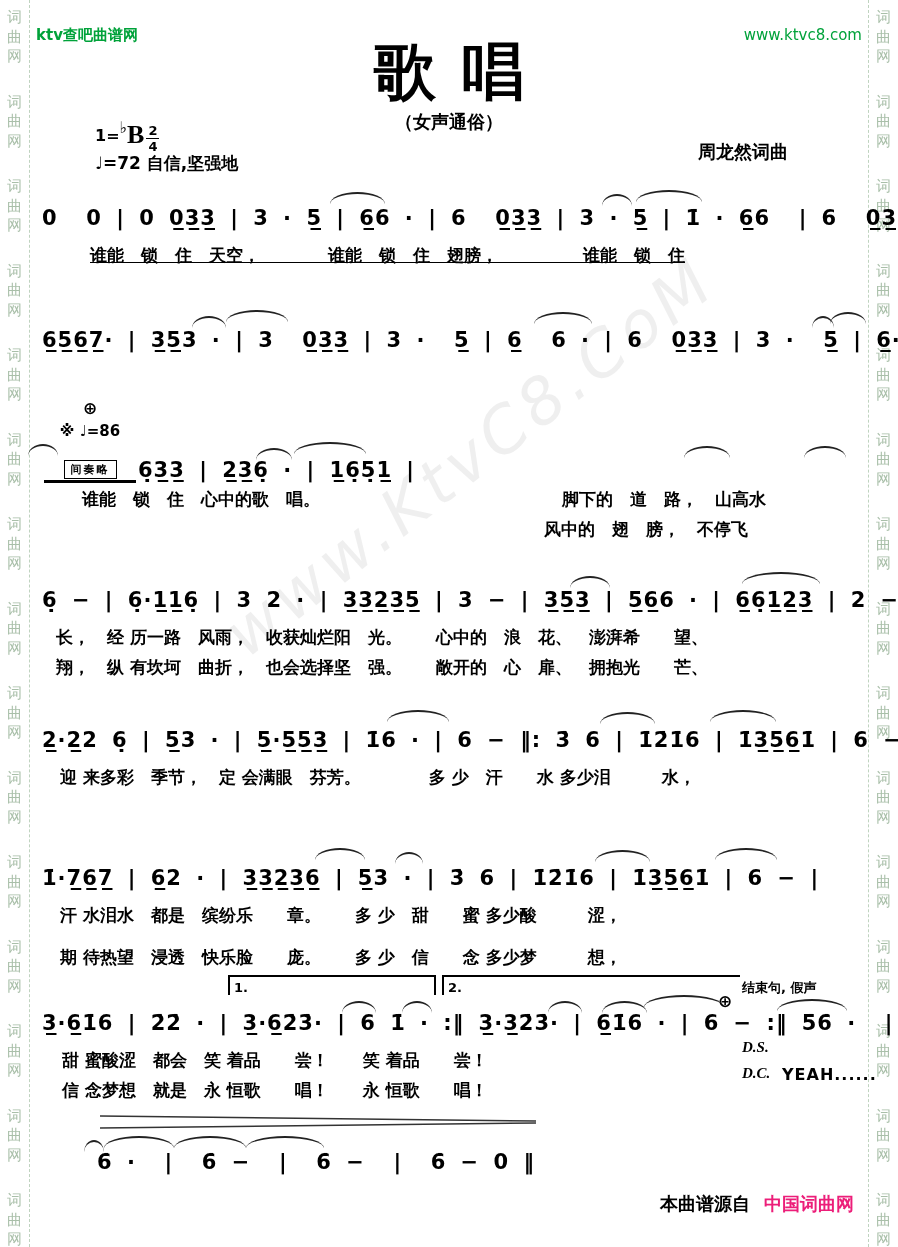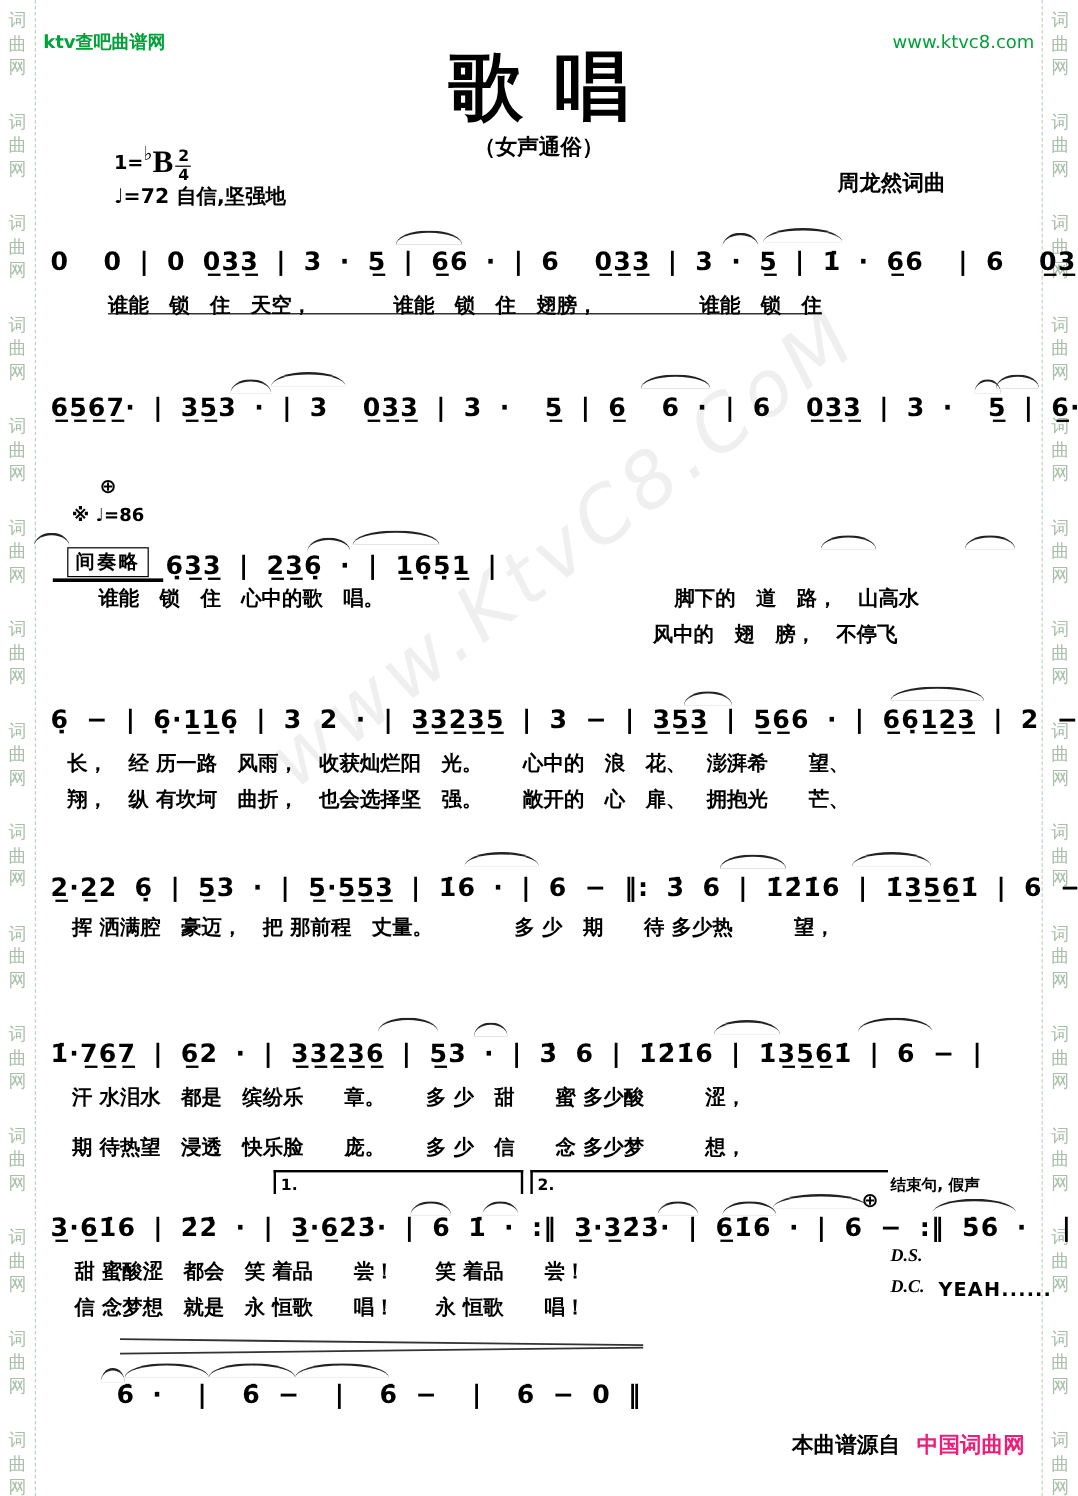--- a/index.html
+++ b/index.html
@@ -37,7 +37,7 @@
   
   .flexnotes{display:flex;align-items:center;}
   .inter{position:relative;width:96px;text-align:center;flex:none;}
-  .inter .box{display:inline-block;border:1.5px solid #000;font-size:16px;font-weight:bold;
+  .inter .box{display:inline-block;border:1.5px solid #000;font-size:11px;font-weight:bold;
               padding:1px 6px;letter-spacing:2px;}
   .inter .bline{height:3px;background:#000;width:92px;margin:1px auto 0;}
   .inter .st{position:absolute;top:-36px;left:0;right:0;font-size:15px;font-weight:bold;white-space:nowrap;}

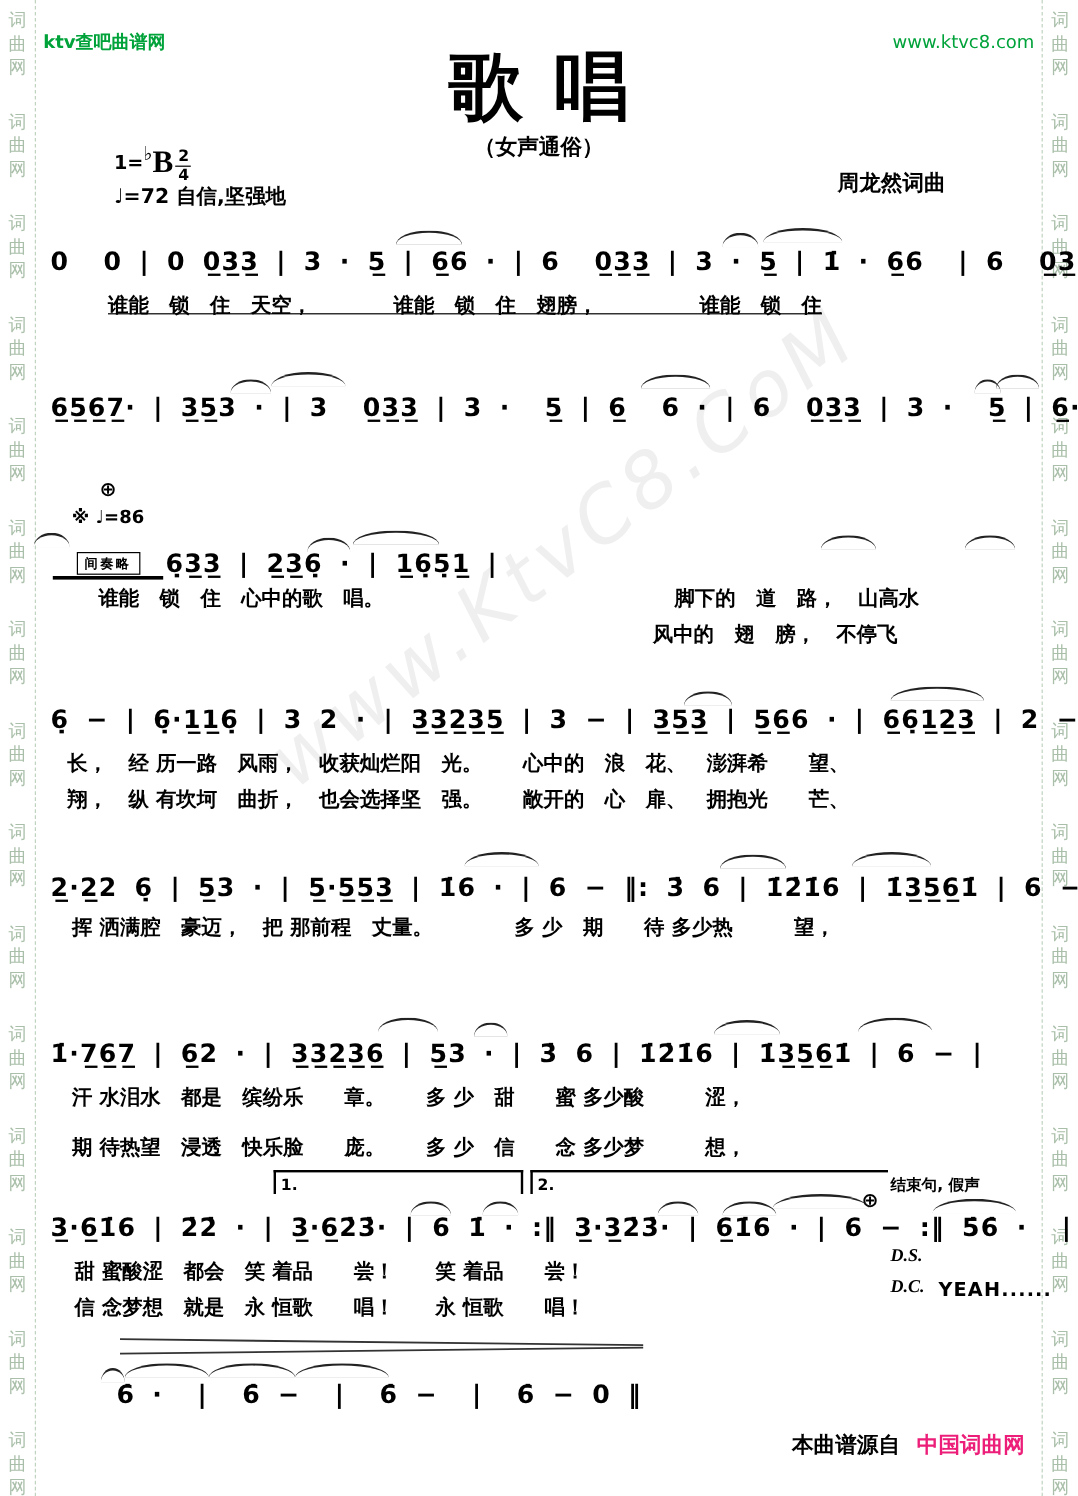--- a/index.html
+++ b/index.html
@@ -290,6 +290,7 @@
     <i class="slur" style="left:558px;top:2px;width:55px;"></i>
     <i class="slur" style="left:668px;top:0px;width:66px;"></i>
     <div class="notes" style="margin-top:16px;">2̲·2̲2 6̣ | 5̲3 · | 5̲·5̲5̲3̲ | 1̇6 · | 6 − ‖: 3̇ 6 | 1̇2̇1̇6 | 1̇3̲5̲6̲1̇ | 6 − |</div>
+    <div class="lyr" style="margin-top:12px;padding-left:18px;">迎 来多彩　季节，　定 会满眼　芬芳。　　　　多 少　汗　　水 多少泪　　　水，</div>
     <div class="lyr" style="margin-top:8px;padding-left:18px;">挥 洒满腔　豪迈，　把 那前程　丈量。　　　　多 少　期　　待 多少热　　　望，</div>
   </div>
 

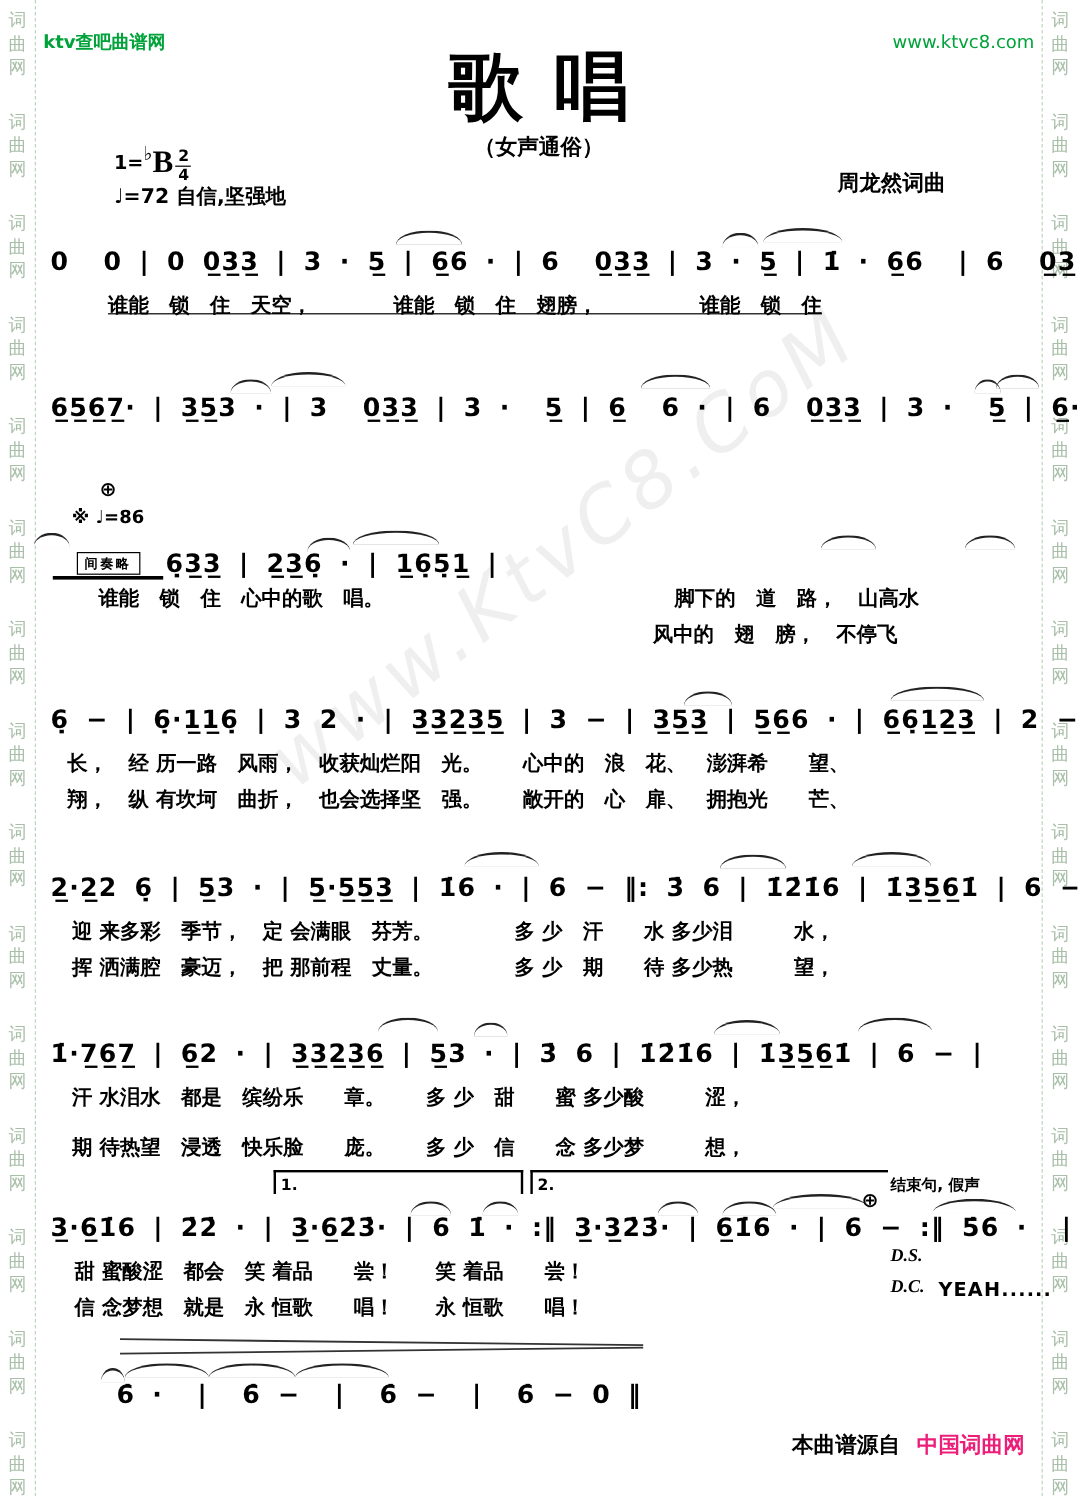--- a/index.html
+++ b/index.html
@@ -291,7 +291,6 @@
     <i class="slur" style="left:668px;top:0px;width:66px;"></i>
     <div class="notes" style="margin-top:16px;">2̲·2̲2 6̣ | 5̲3 · | 5̲·5̲5̲3̲ | 1̇6 · | 6 − ‖: 3̇ 6 | 1̇2̇1̇6 | 1̇3̲5̲6̲1̇ | 6 − |</div>
     <div class="lyr" style="margin-top:12px;padding-left:18px;">迎 来多彩　季节，　定 会满眼　芬芳。　　　　多 少　汗　　水 多少泪　　　水，</div>
-    <div class="lyr" style="margin-top:8px;padding-left:18px;">挥 洒满腔　豪迈，　把 那前程　丈量。　　　　多 少　期　　待 多少热　　　望，</div>
   </div>
 
   <div class="sys" style="top:848px;">

